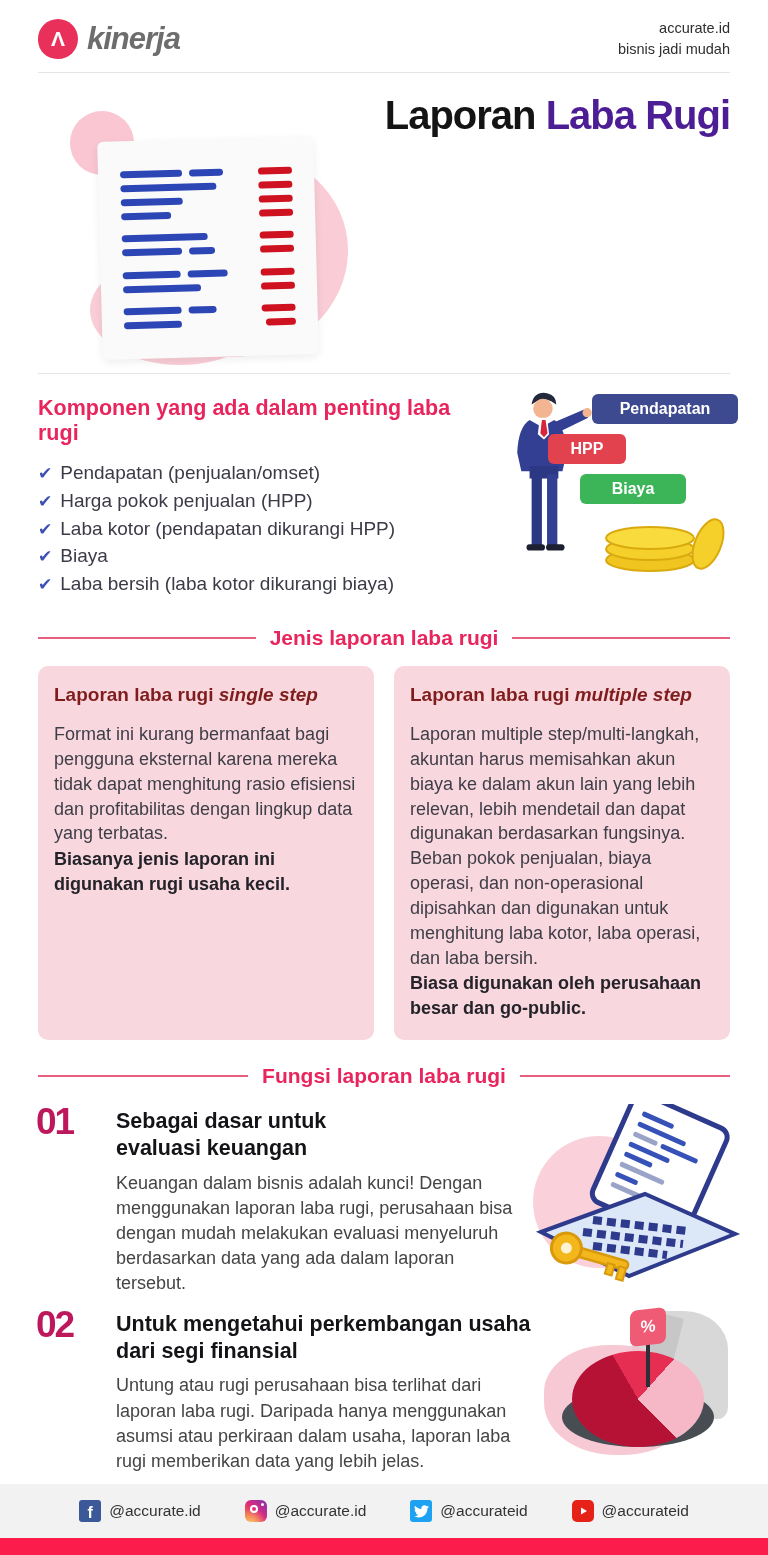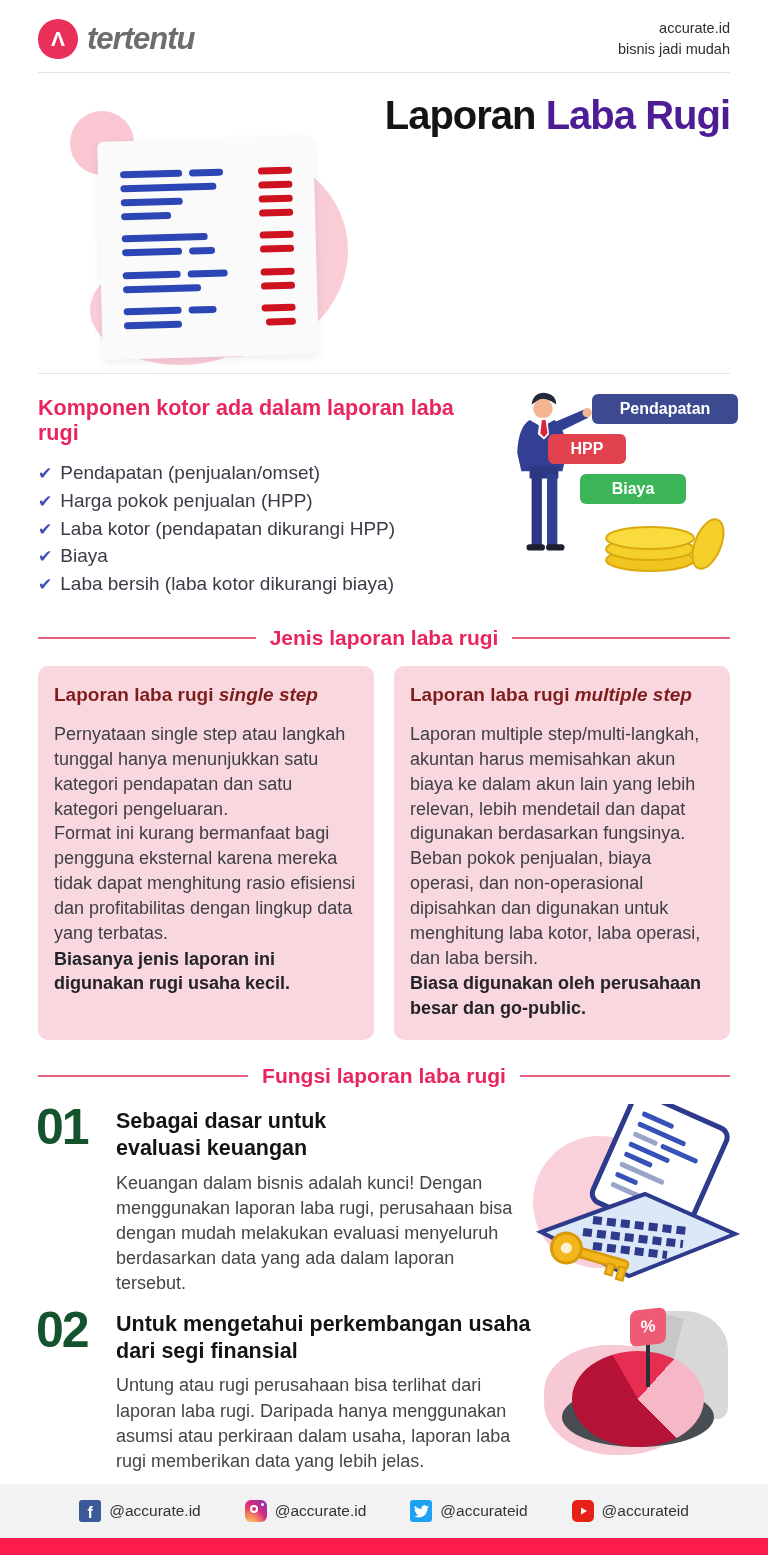--- a/index.html
+++ b/index.html
@@ -103,7 +103,7 @@
   <div class="header">
     <div class="logo">
       <span class="logo-mark">Λ</span>
-      <span class="logo-text">tertentu</span>
+      <span class="logo-text">kinerja</span>
     </div>
     <div class="header-right">
       <div>accurate.id</div>

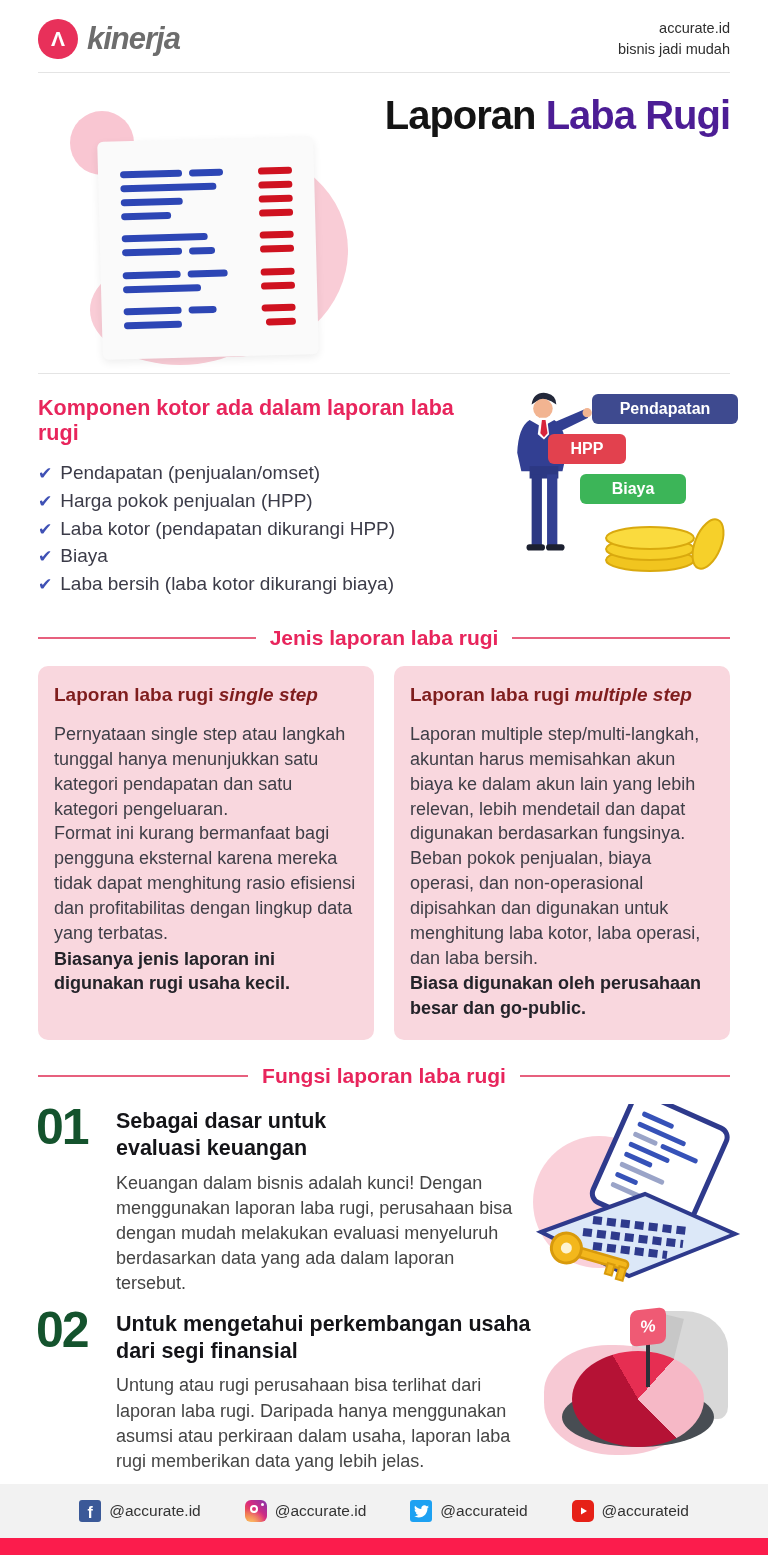--- a/index.html
+++ b/index.html
@@ -178,7 +178,7 @@
 
   <div class="komponen">
     <div class="komp-left">
-      <div class="komp-heading">Komponen kotor ada dalam laporan laba rugi</div>
+      <div class="komp-heading">Komponen yang ada dalam penting laba rugi</div>
       <ul class="checklist">
         <li>
             <span class="check">✔</span>

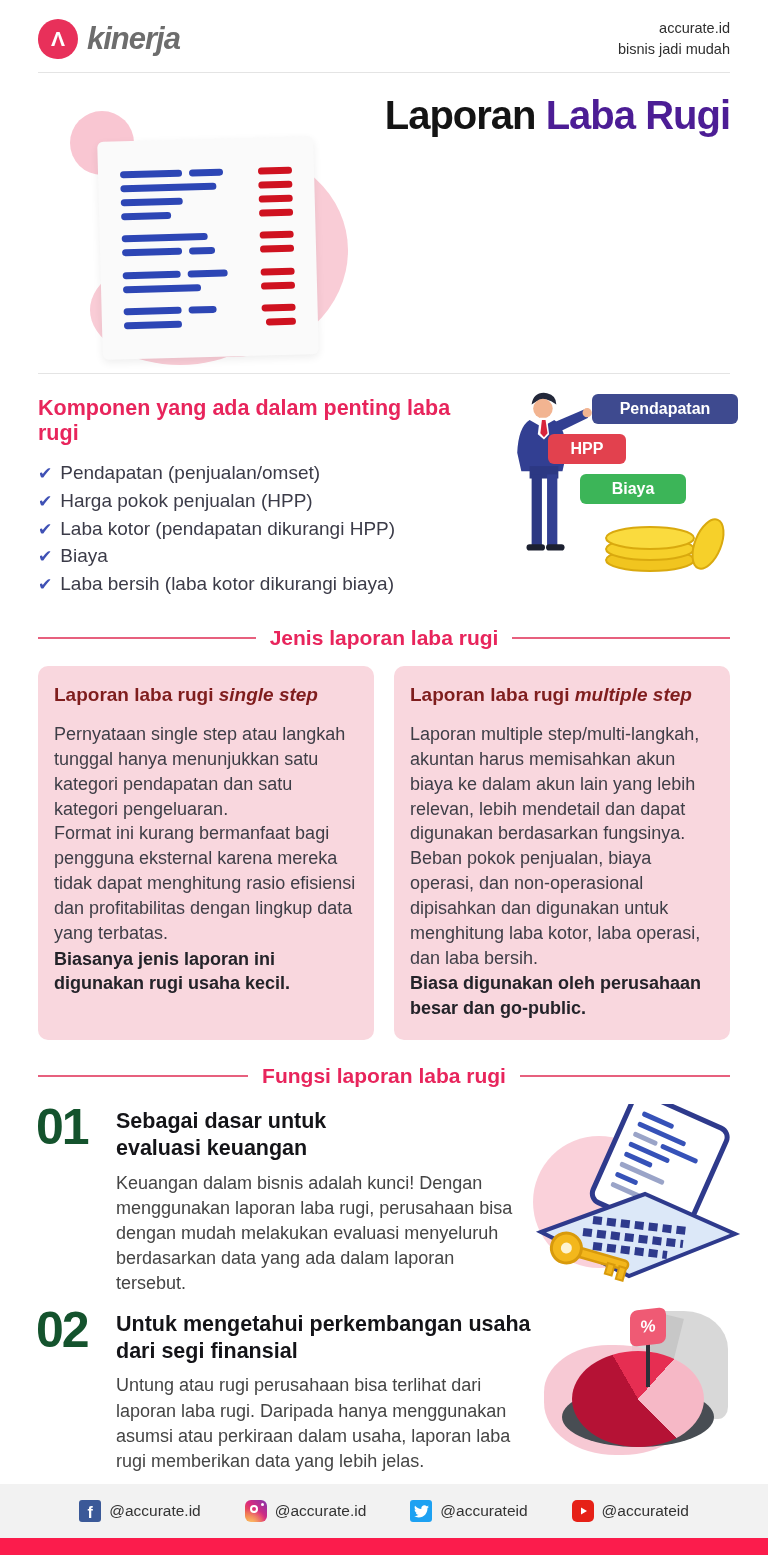--- a/index.html
+++ b/index.html
@@ -242,7 +242,6 @@
       <div class="jenis-title">
         <span>Laporan laba rugi </span><em>single step</em>
       </div>
-      <p class="jenis-body">Pernyataan single step atau langkah tunggal hanya menunjukkan satu kategori pendapatan dan satu kategori pengeluaran.</p>
       <p class="jenis-body">Format ini kurang bermanfaat bagi pengguna eksternal karena mereka tidak dapat menghitung rasio efisiensi dan profitabilitas dengan lingkup data yang terbatas.</p>
       <p class="jenis-bold">Biasanya jenis laporan ini digunakan rugi usaha kecil.</p>
     </div>

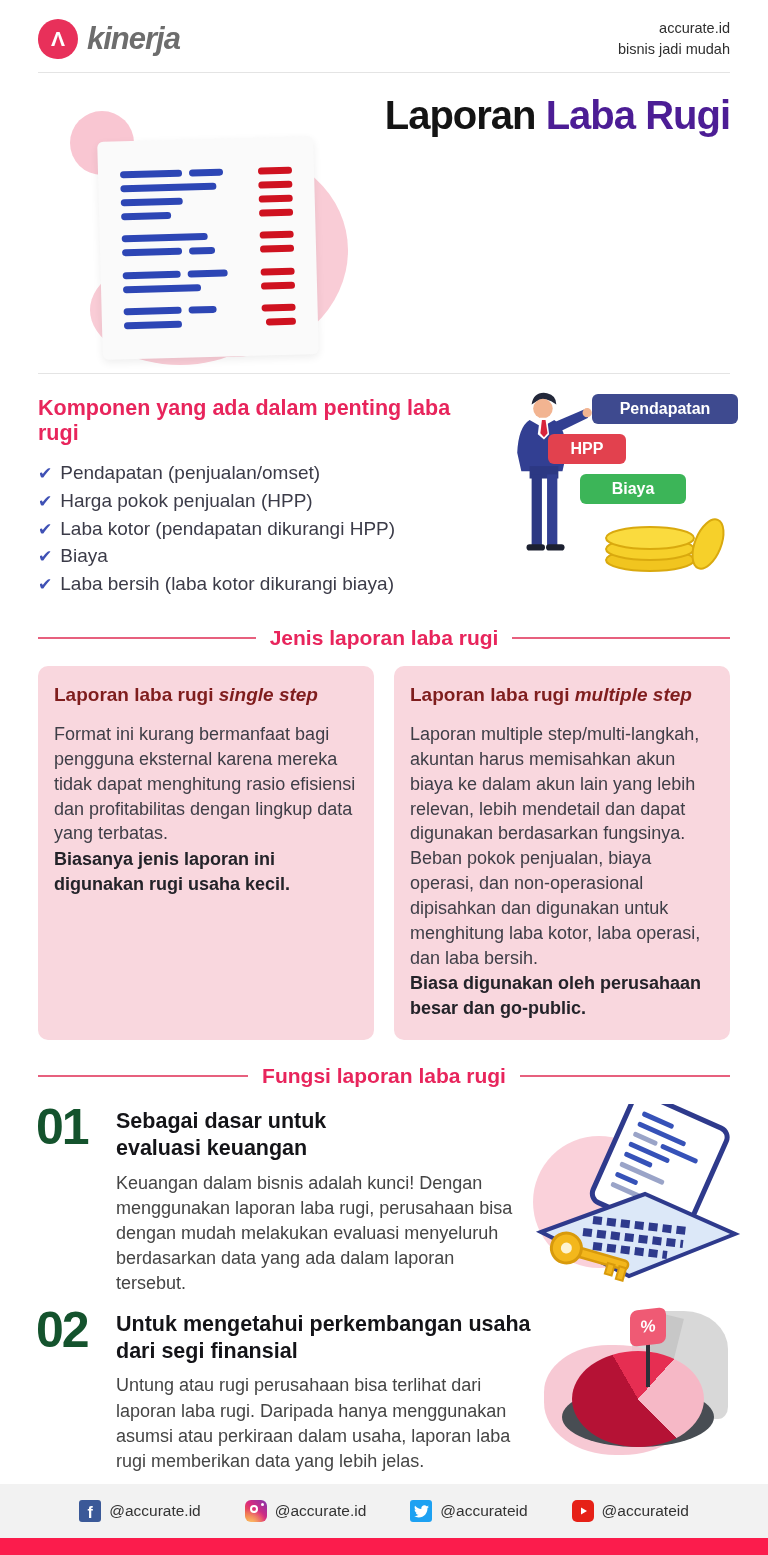--- a/index.html
+++ b/index.html
@@ -63,7 +63,7 @@
   .jenis-bold { font-weight:800; font-size:18px; color:#232329; line-height:1.35; margin-top:1px; }
   
   .fn-item { display:flex; align-items:flex-start; margin:8px 26px 10px 36px; }
-  .fn-num { font-size:50px; font-weight:800; color:#14532d; line-height:.95; width:80px; flex-shrink:0; letter-spacing:-2px; }
+  .fn-num { font-size:37px; font-weight:800; color:#be185d; line-height:.95; width:80px; flex-shrink:0; letter-spacing:-2px; }
   .fn-content { flex:1; padding-right:8px; }
   .fn-title { font-size:21.5px; font-weight:800; color:#141418; line-height:1.25; margin:4px 0 9px; max-width:470px; }
   .fn-body { font-size:18px; color:#454545; line-height:1.4; }

